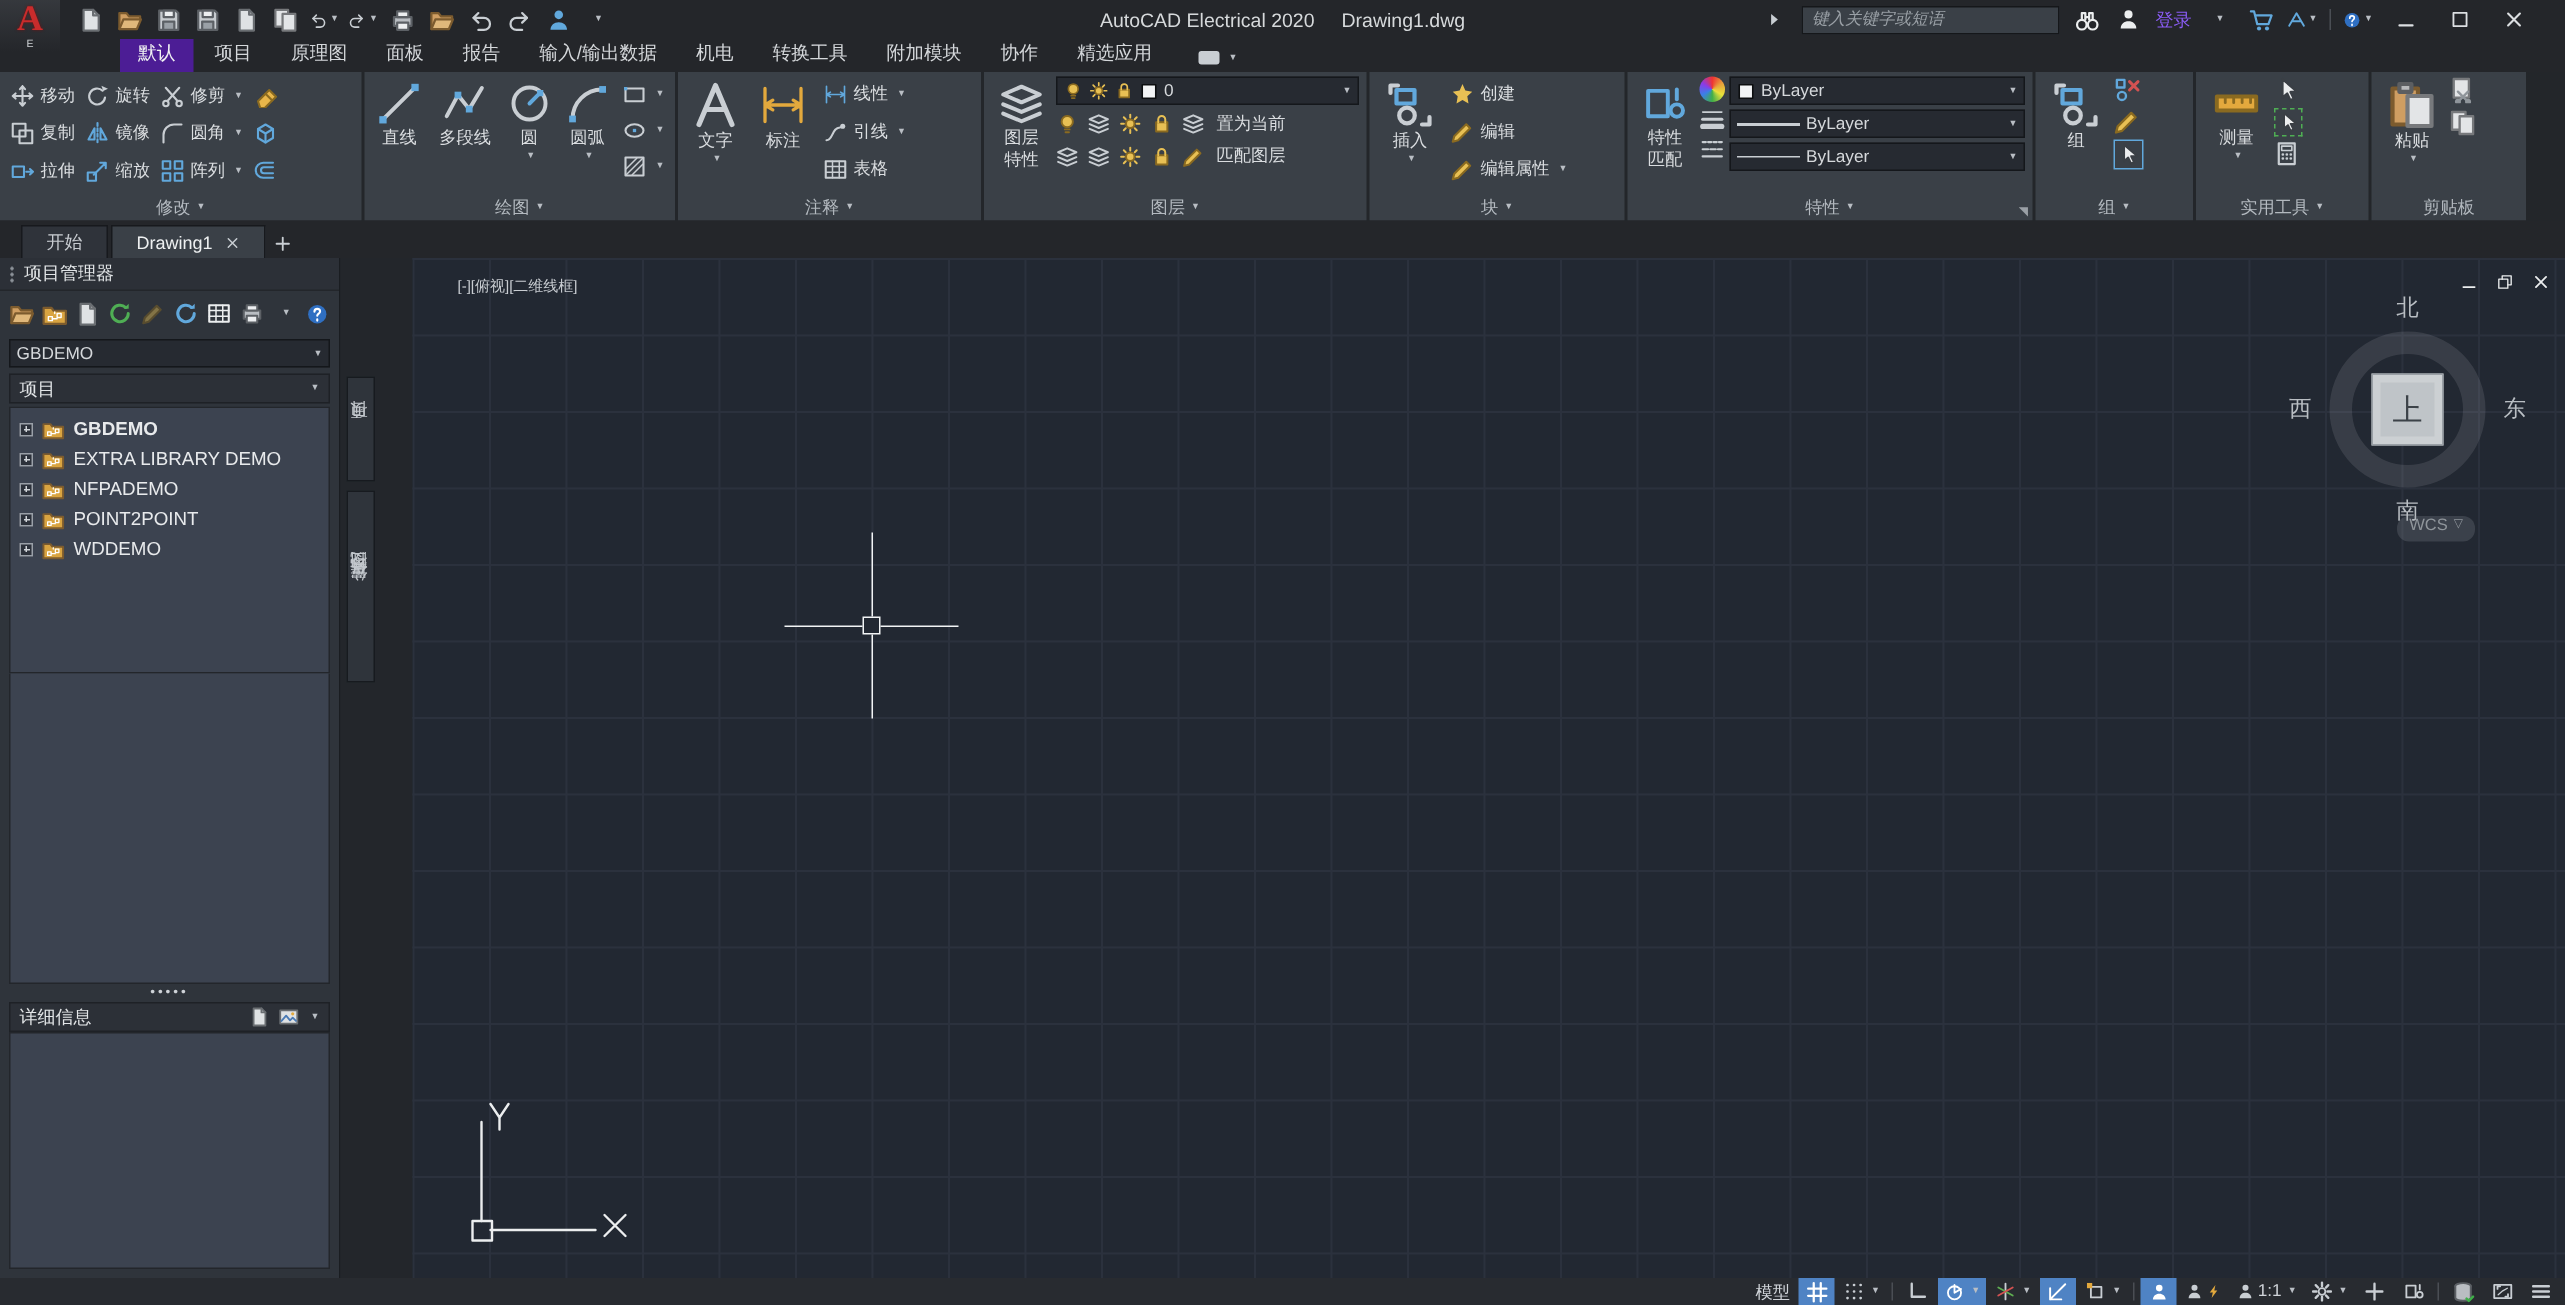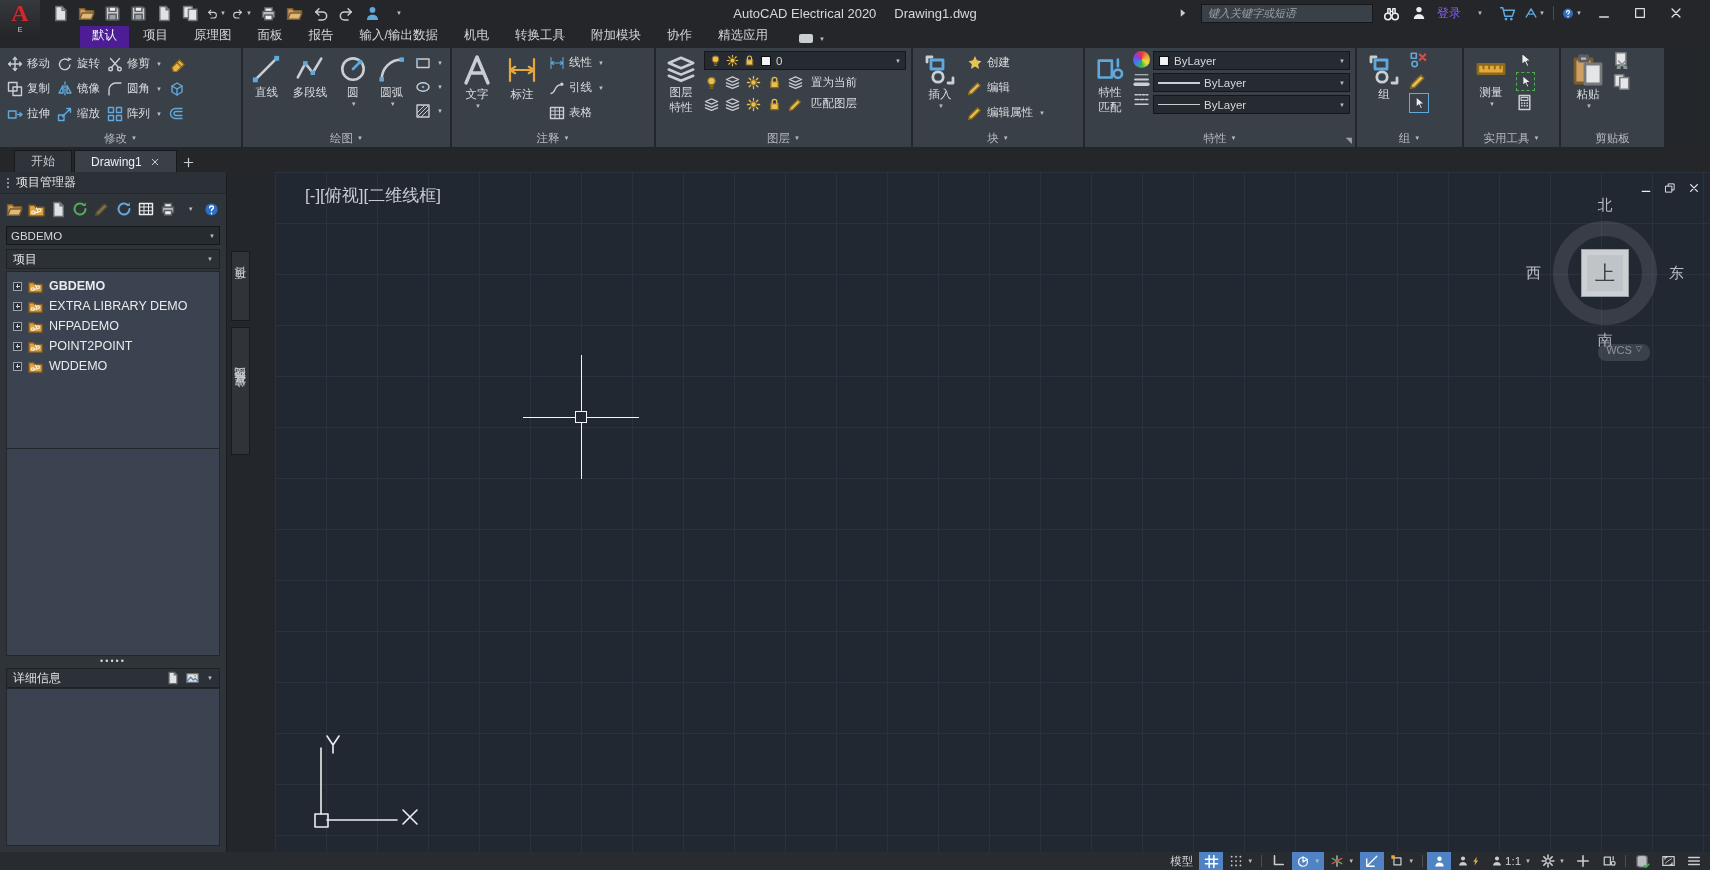--- a/index.html
+++ b/index.html
@@ -941,7 +941,7 @@
         </div>
     </div>
 
-    <div class="rpanel" style="width:95px">
+    <div class="rpanel" style="width:115px">
       <div class="pcontent">
         <div class="bigbtn cd" style="width:44px">
             <svg class="i" width="34" height="30">

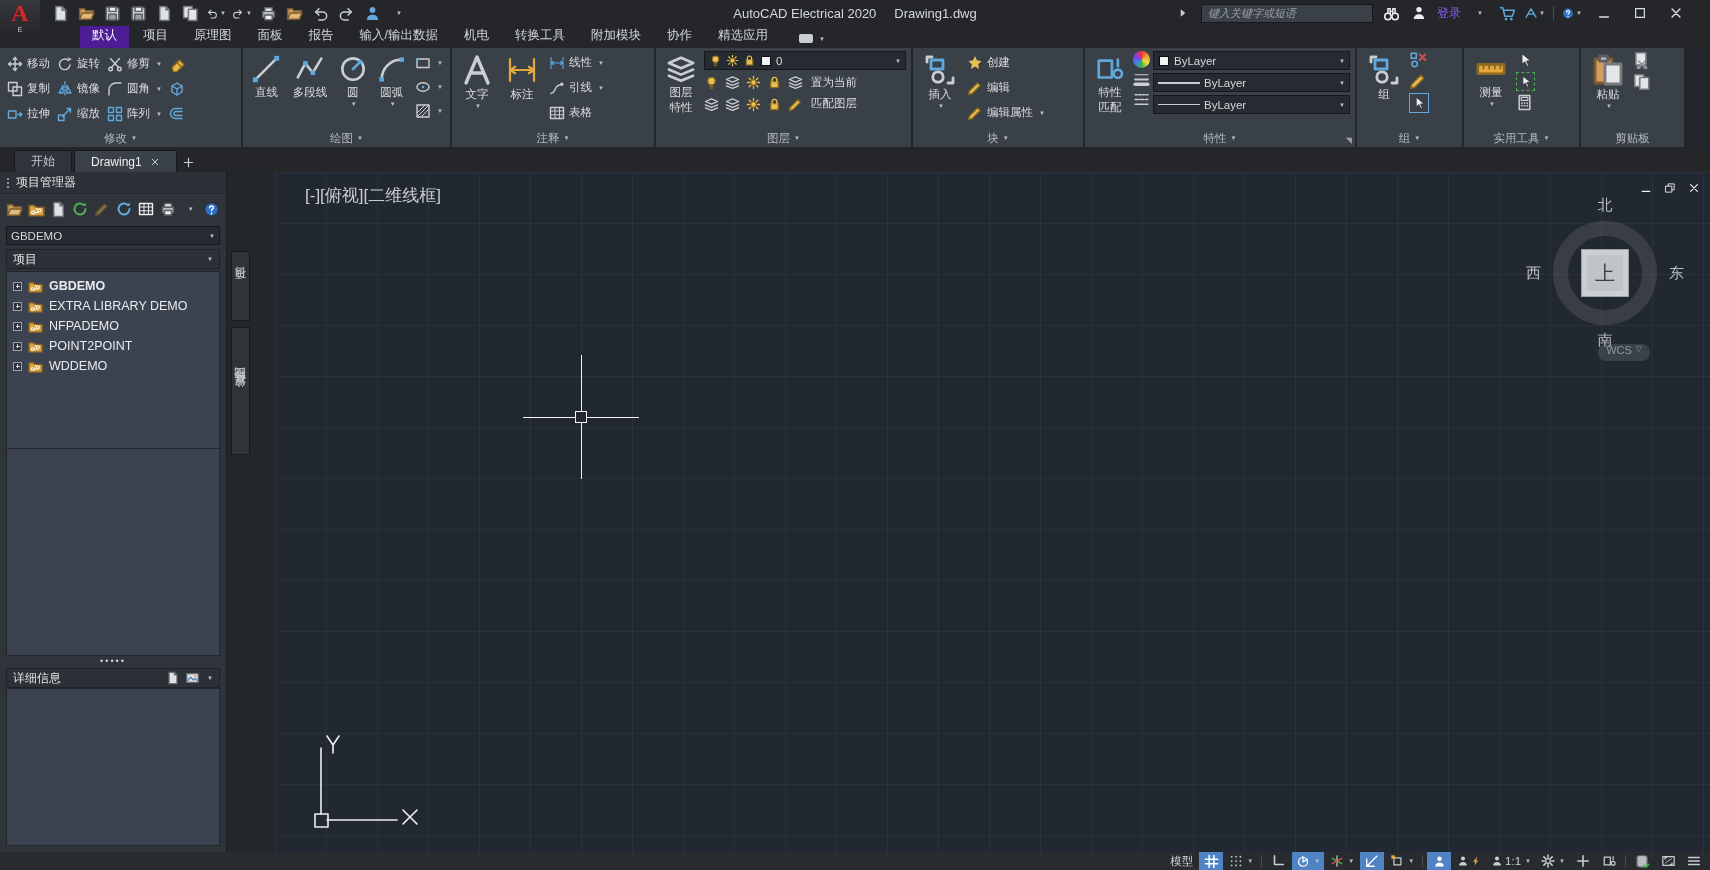--- a/index.html
+++ b/index.html
@@ -84,7 +84,7 @@
   .canvas { flex:1; position:relative; background:#222832;
     background-image:linear-gradient(#2b313d 1px,transparent 1px),linear-gradient(90deg,#2b313d 1px,transparent 1px);
     background-size:51px 51px; overflow:hidden;}
-  .vplabel { position:absolute; left:30px; top:12px; color:#c8ccd1; font-size:17px;}
+  .vplabel { position:absolute; left:30px; top:12px; color:#c8ccd1; font-size:10px;}
   .vp-controls { position:absolute; right:10px; top:10px; display:flex; gap:12px; color:#e8eaec;}
   .viewcube { position:absolute; right:30px; top:26px; width:150px; height:150px;}
   .vc-ring { position:absolute; left:50%; top:50%; width:104px; height:104px; margin:-52px 0 0 -52px; border-radius:50%;

